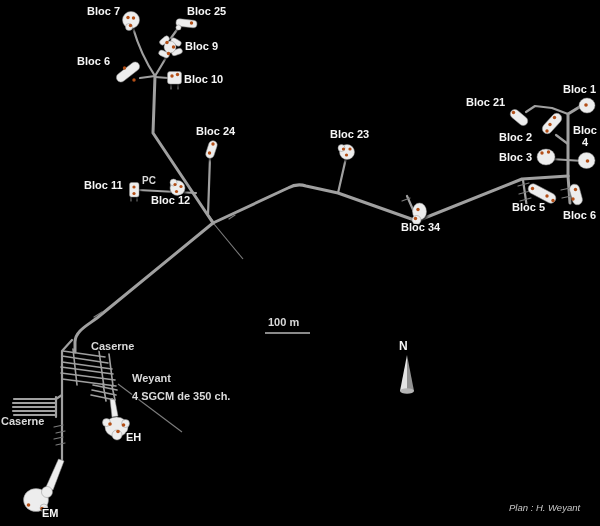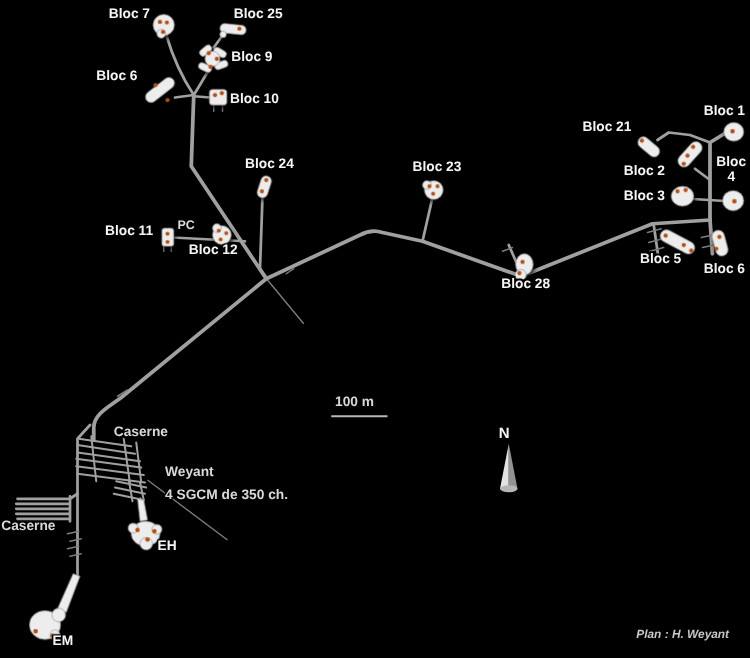--- a/index.html
+++ b/index.html
@@ -237,7 +237,7 @@
   <div class="lbl soft small" style="left:142px;top:175px">PC</div>
   <div class="lbl" style="left:151px;top:194px">Bloc 12</div>
   <div class="lbl" style="left:330px;top:128px">Bloc 23</div>
-  <div class="lbl" style="left:401px;top:221px">Bloc 28</div>
+  <div class="lbl" style="left:401px;top:221px">Bloc 34</div>
   <div class="lbl" style="left:466px;top:96px">Bloc 21</div>
   <div class="lbl" style="left:563px;top:83px">Bloc 1</div>
   <div class="lbl" style="left:499px;top:131px">Bloc 2</div>

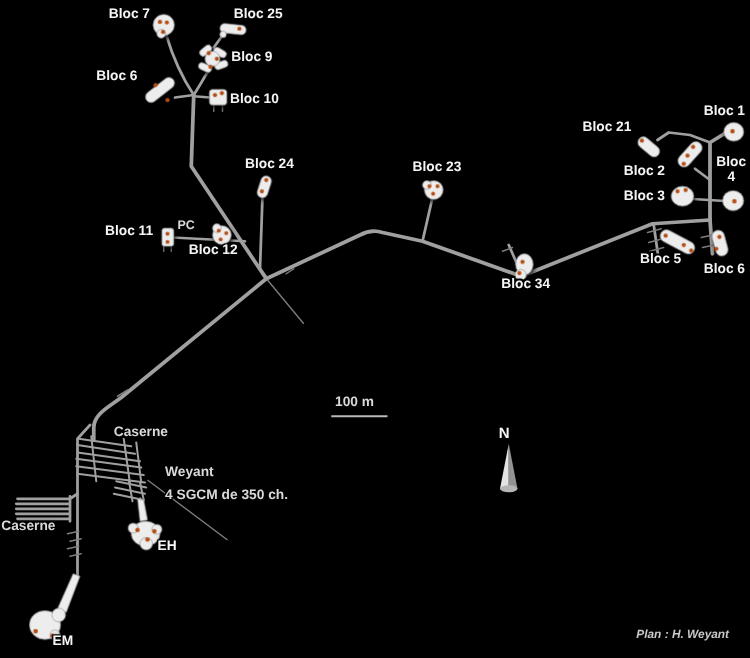--- a/index.html
+++ b/index.html
@@ -25,7 +25,7 @@
   .soft{font-weight:bold;color:var(--label_soft);}
   .small{font-size:10px;}
   .wrap{white-space:normal;width:28px;text-align:center;}
-  .credit{font-style:italic;font-weight:bold;font-size:9.5px;color:var(--credit_color);}
+  .credit{font-style:italic;font-weight:normal;font-size:9.5px;color:var(--credit_color);}
   .scalebar{stroke:#b8b8b8;stroke-width:1.6;}
 </style>
 </head>

